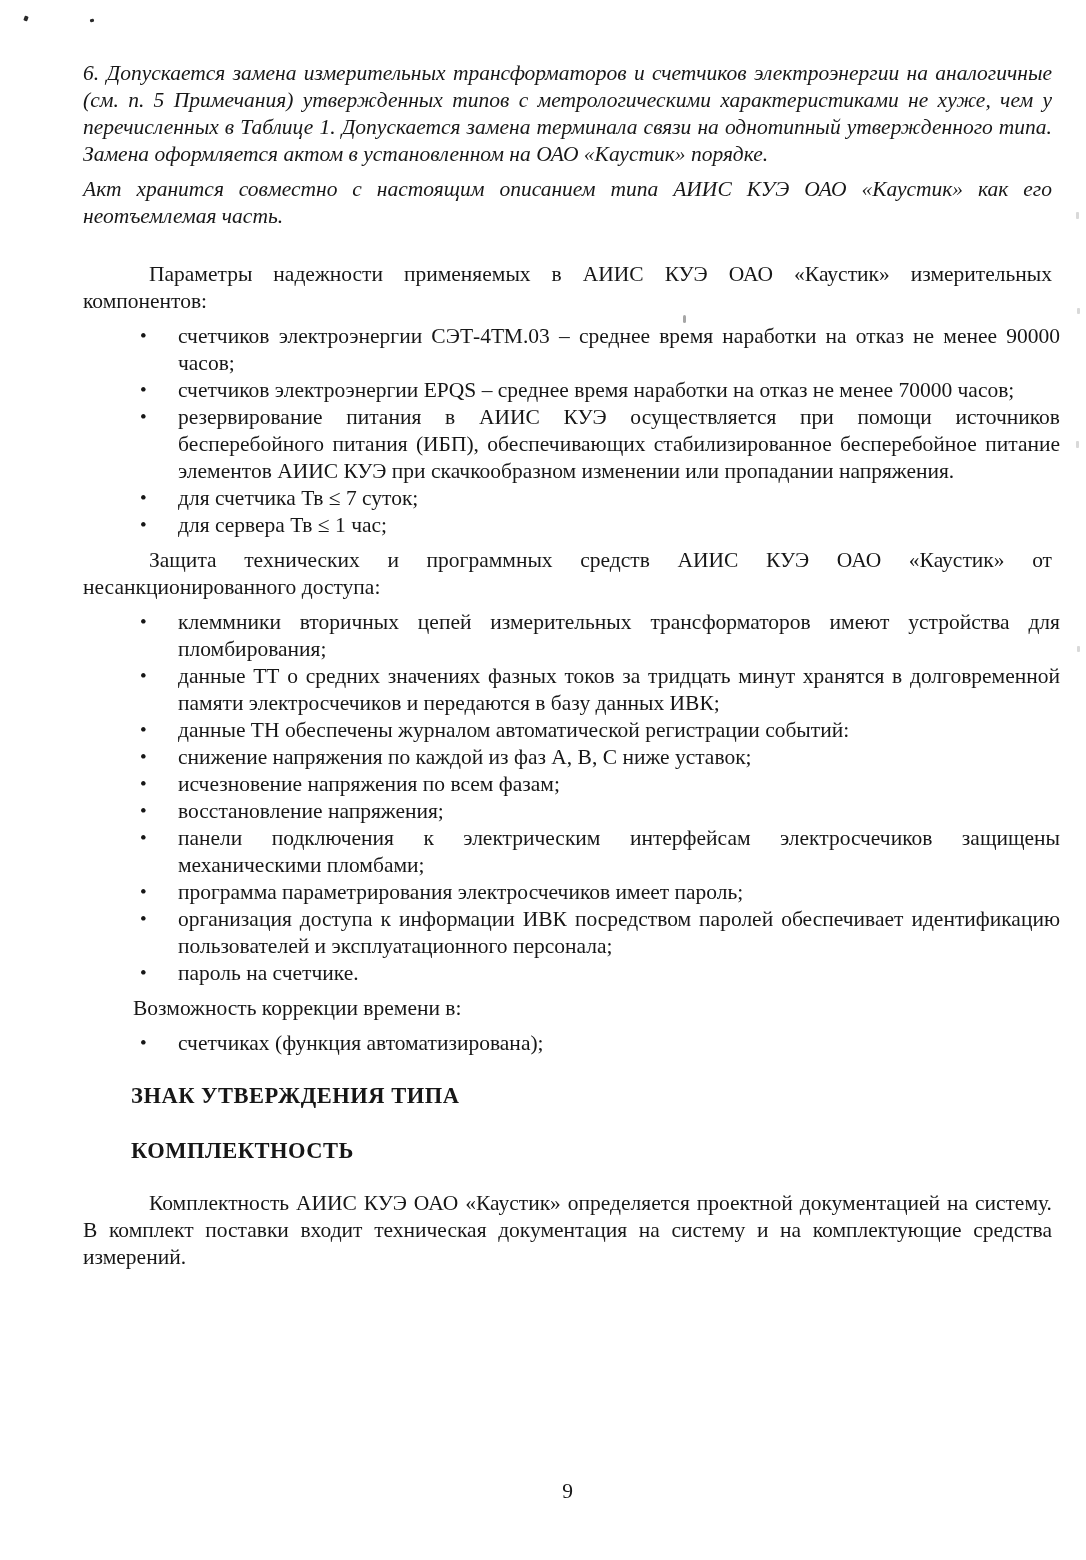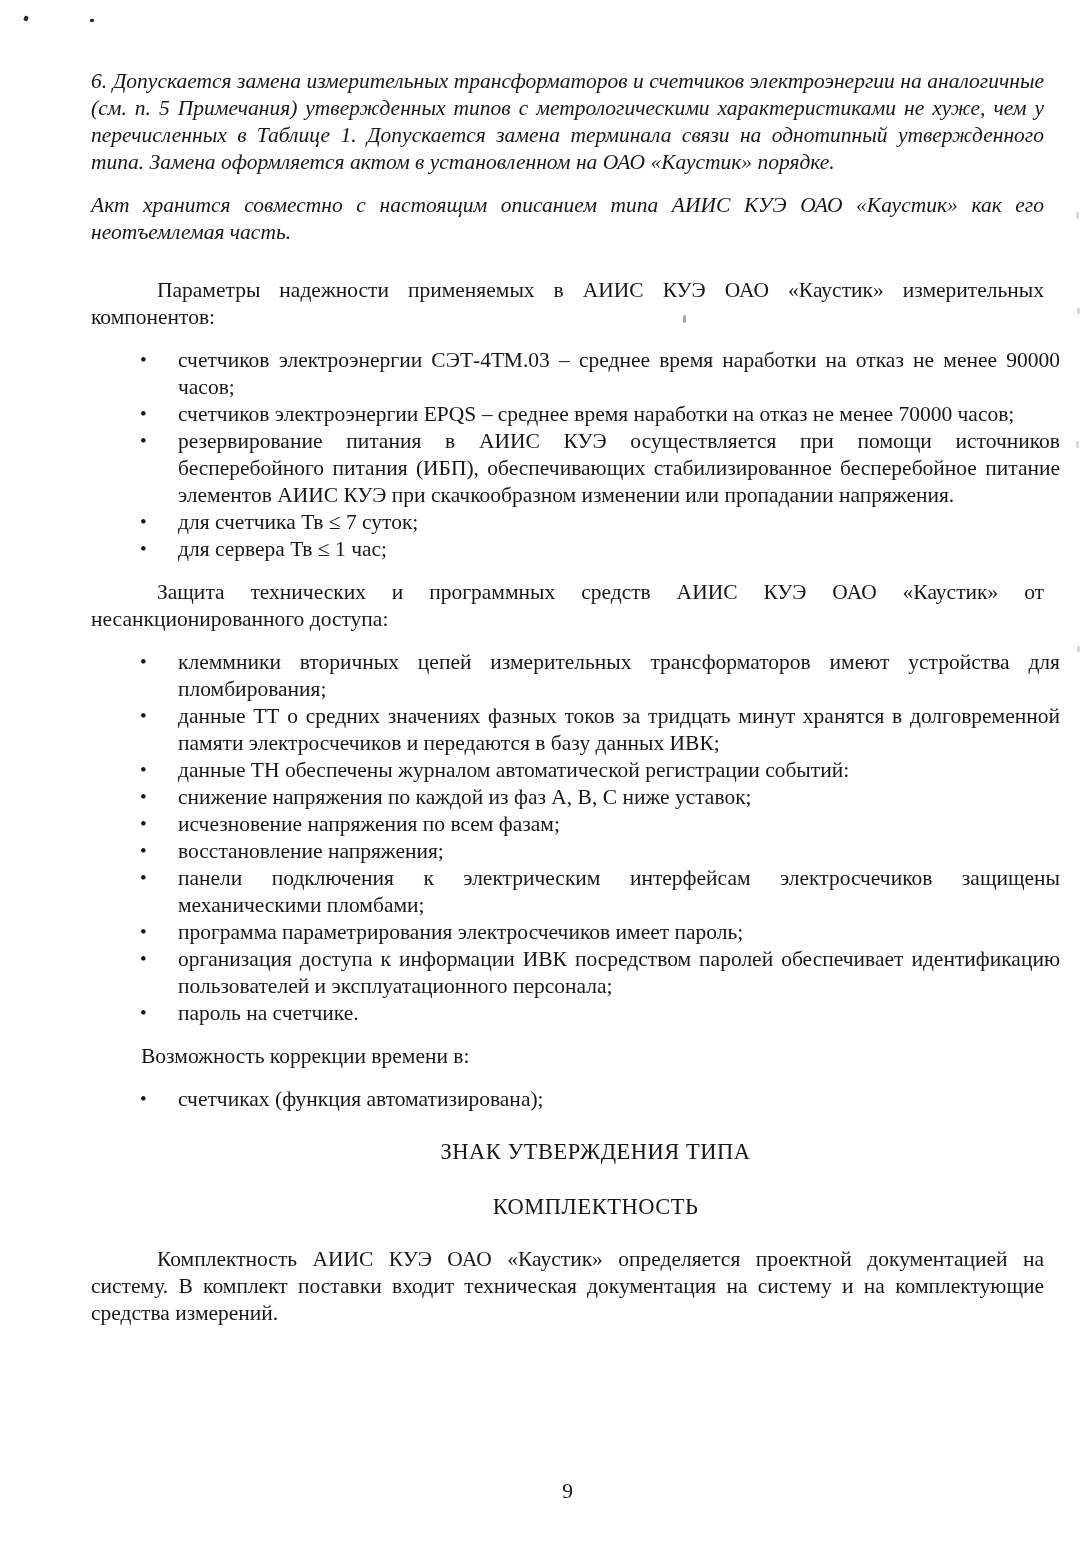--- a/index.html
+++ b/index.html
@@ -24,7 +24,7 @@
     right: 26px;
     top: 52px;
   }
-  p { margin: 16px; }
+  p { margin: 8px; }
   .justify { text-align: justify; }
   .italic { font-style: italic; }
   .intro-block { margin-bottom: 31px; }

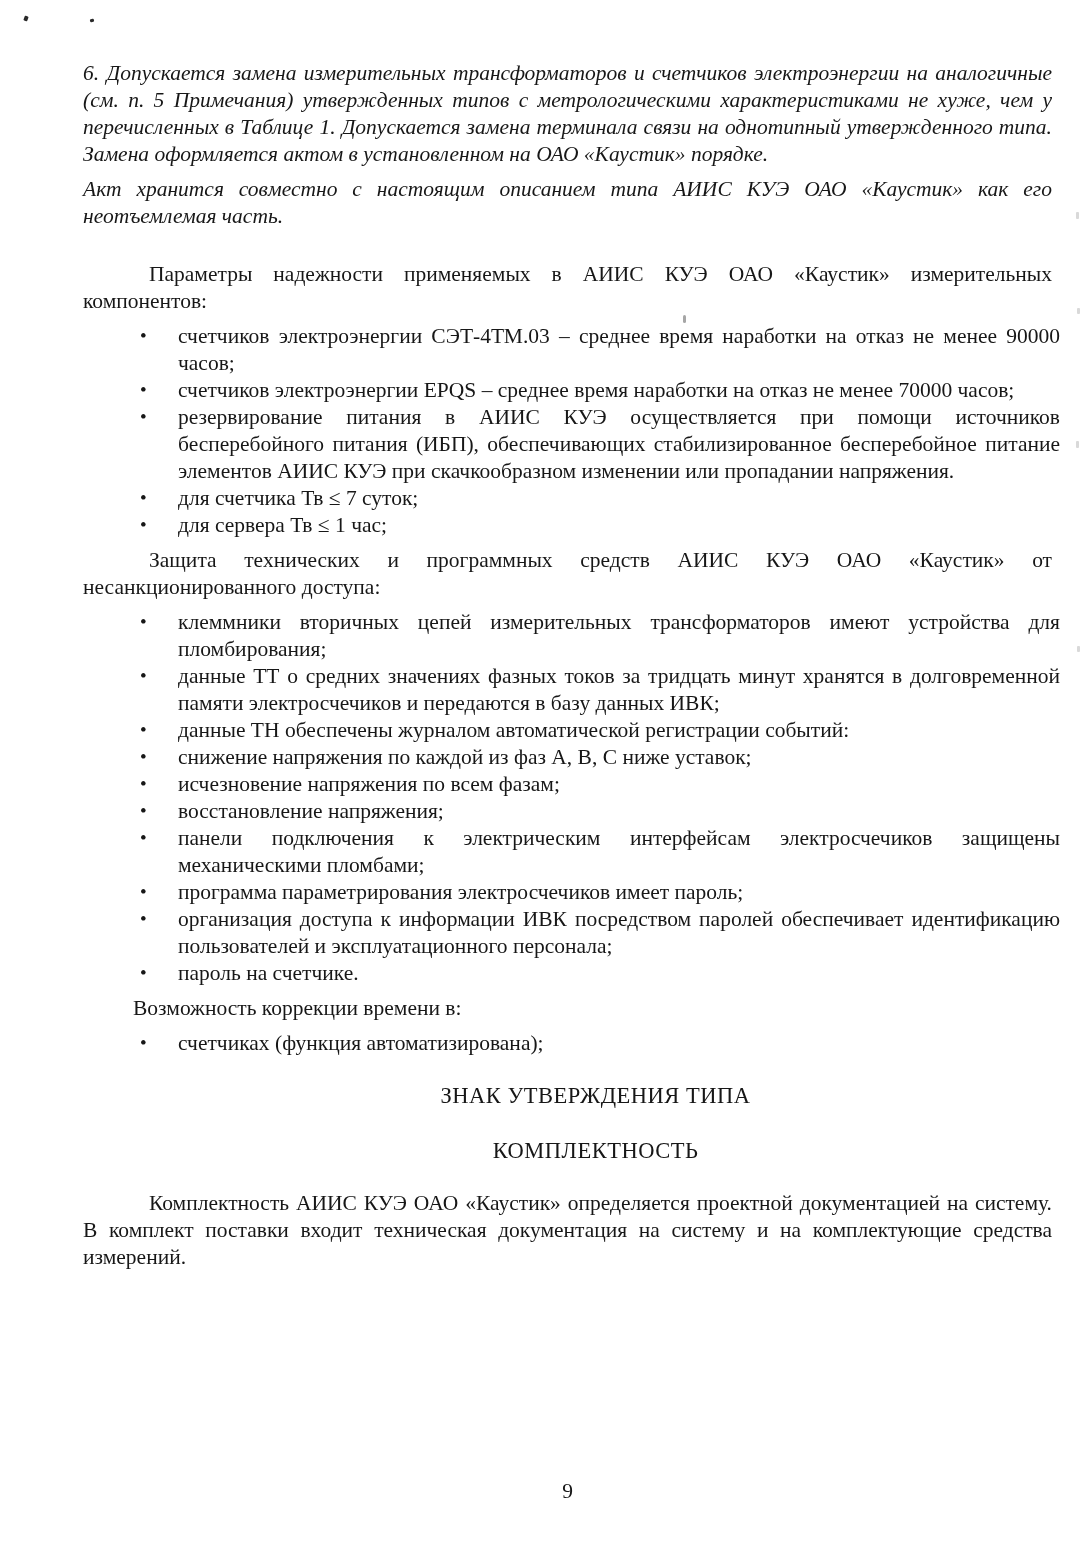--- a/index.html
+++ b/index.html
@@ -45,9 +45,9 @@
   }
 
   .section-heading {
-    font-weight: normal;
+    font-weight: bold;
     font-size: 22.5px;
-    text-align: center;
+    text-align: left;
     margin-left: 56px; 
     letter-spacing: 0.5px;
   }

